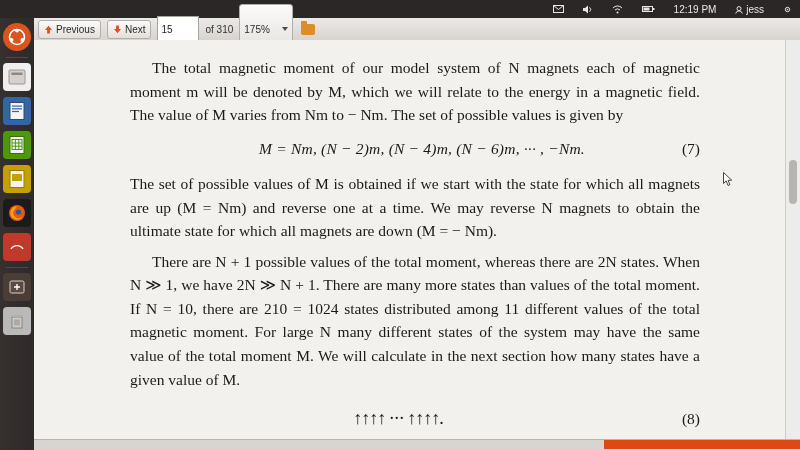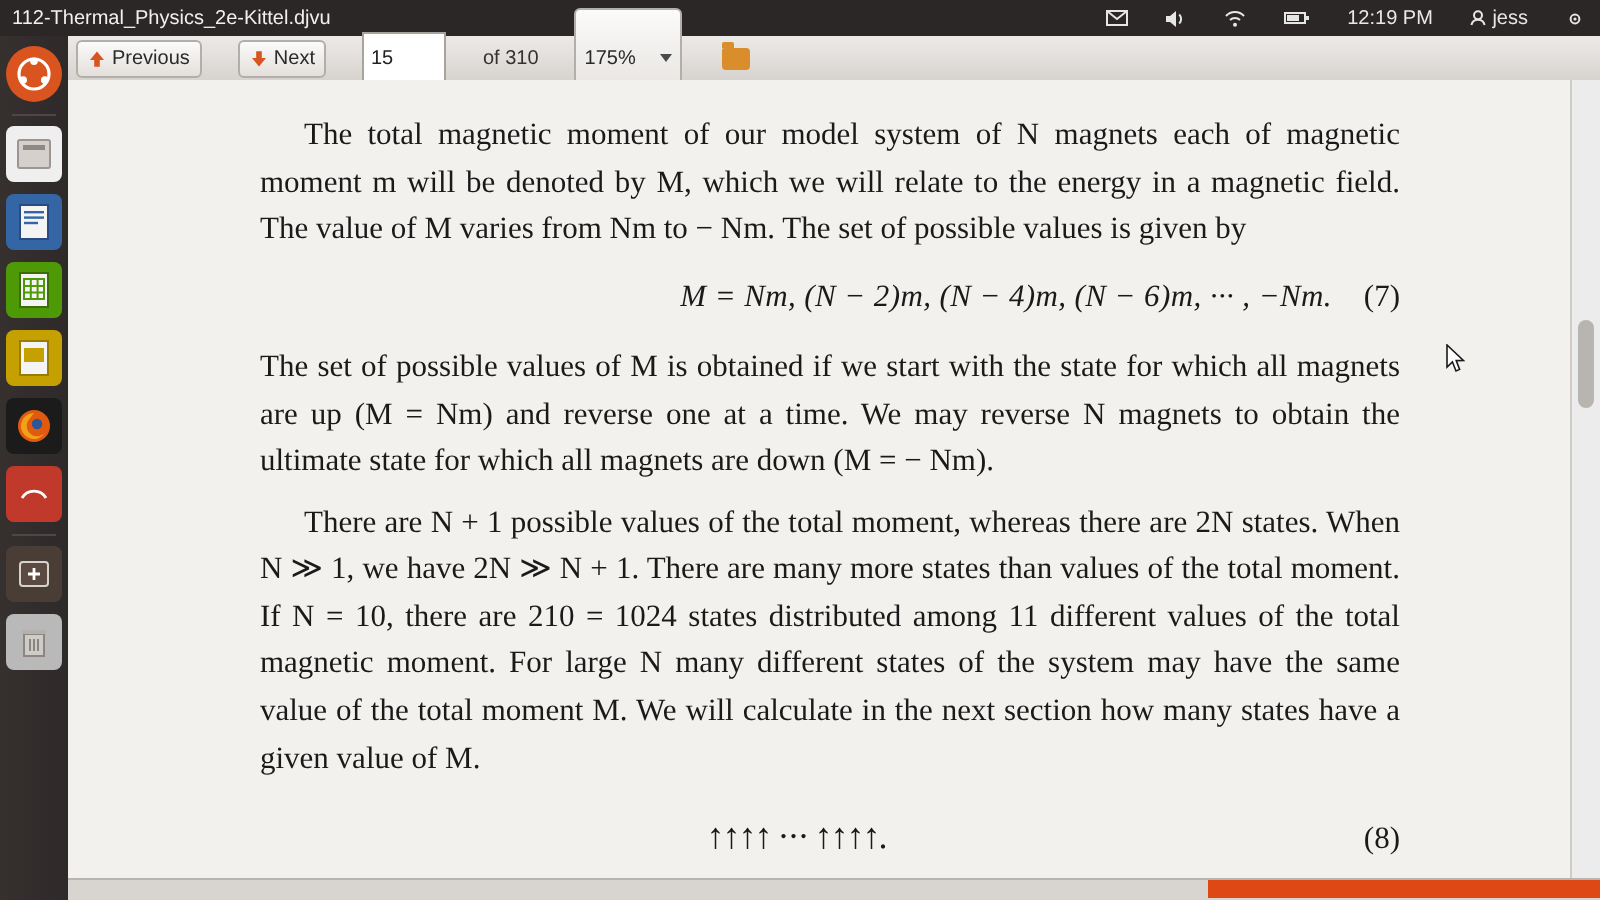--- a/index.html
+++ b/index.html
@@ -288,7 +288,6 @@
 <div class="screen">
 
   <div class="topbar">
-    <span class="win-title">112-Thermal_Physics_2e-Kittel.djvu</span>
     <span class="spacer"></span>
     <span class="tray">
       <span>

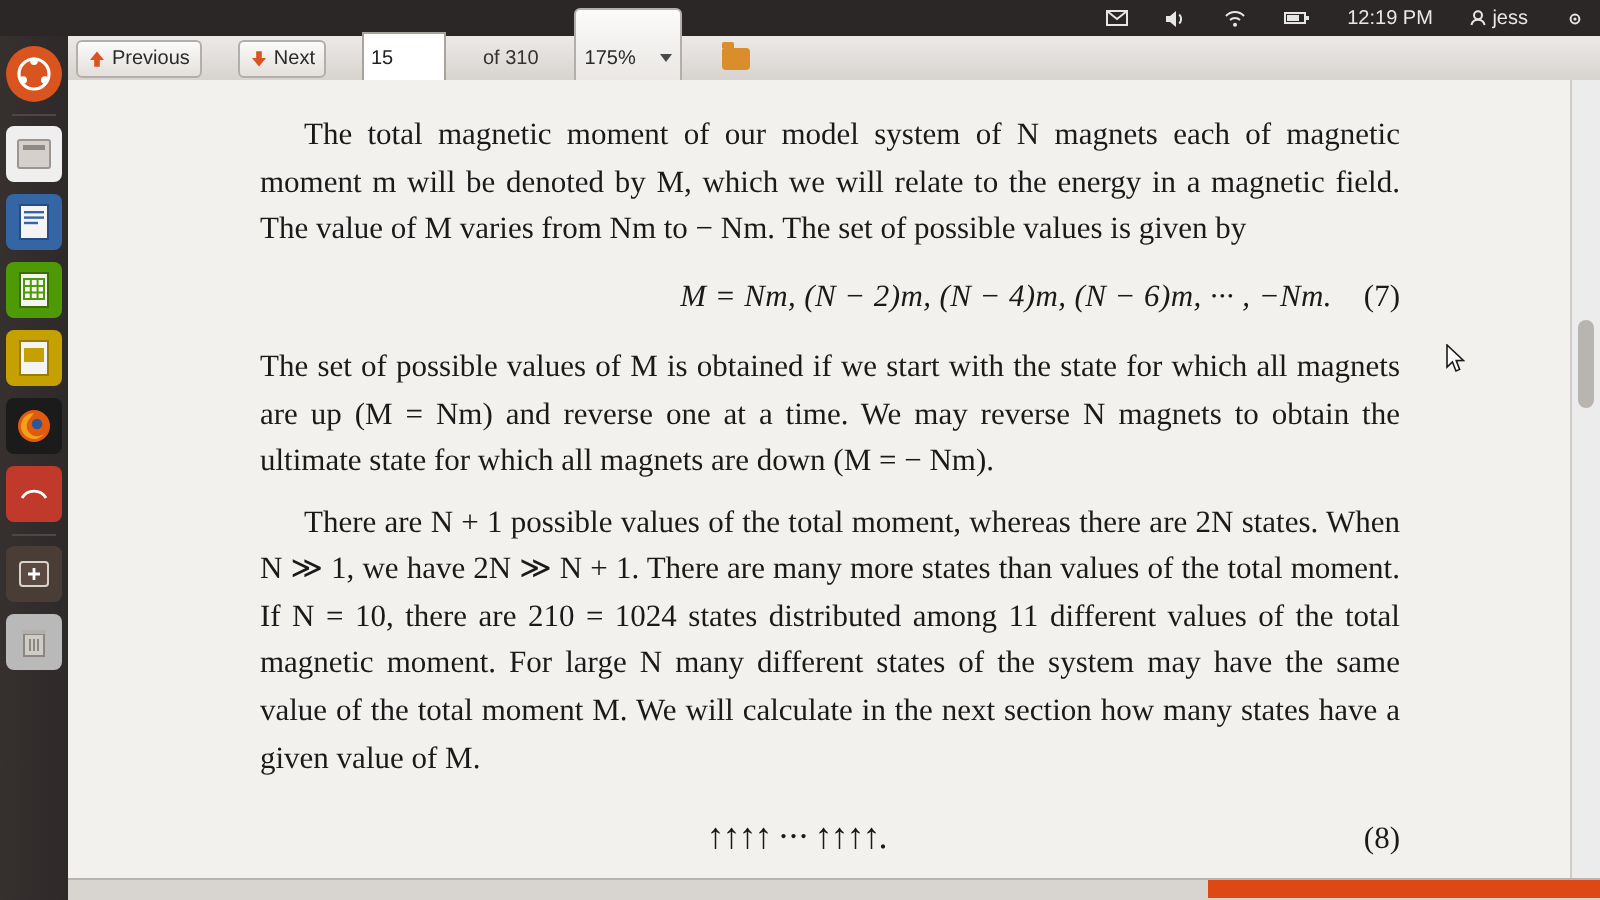--- a/index.html
+++ b/index.html
@@ -107,7 +107,7 @@
     display: flex;
     align-items: center;
     padding: 0 4px;
-    gap: 18px;
+    gap: 6px;
     font-size: 10px;
     color: #2b2b2b;
   }

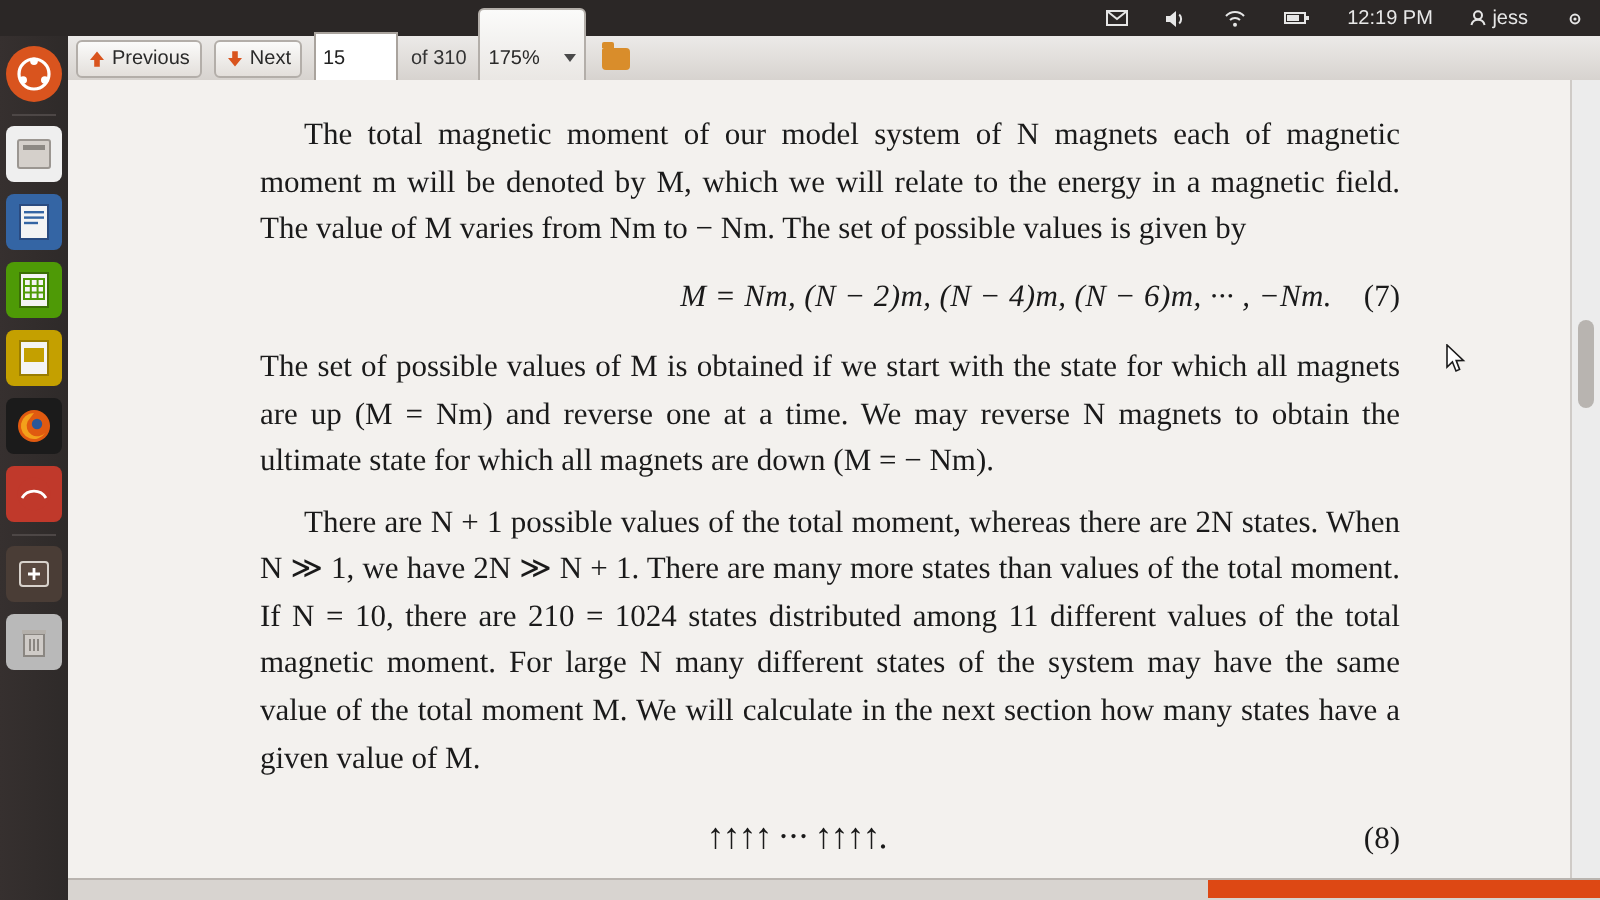--- a/index.html
+++ b/index.html
@@ -212,7 +212,7 @@
   }
   .eq-body {
     flex: 1;
-    text-align: right;
+    text-align: center;
     padding-left: 48px;
     letter-spacing: 0.2px;
   }

